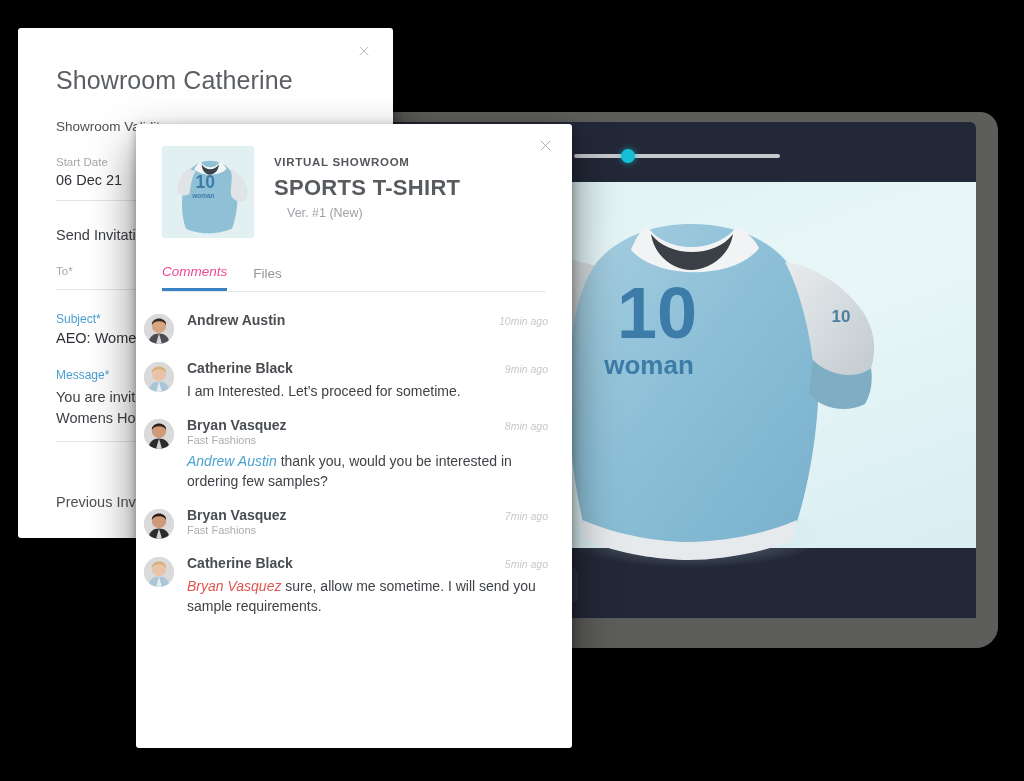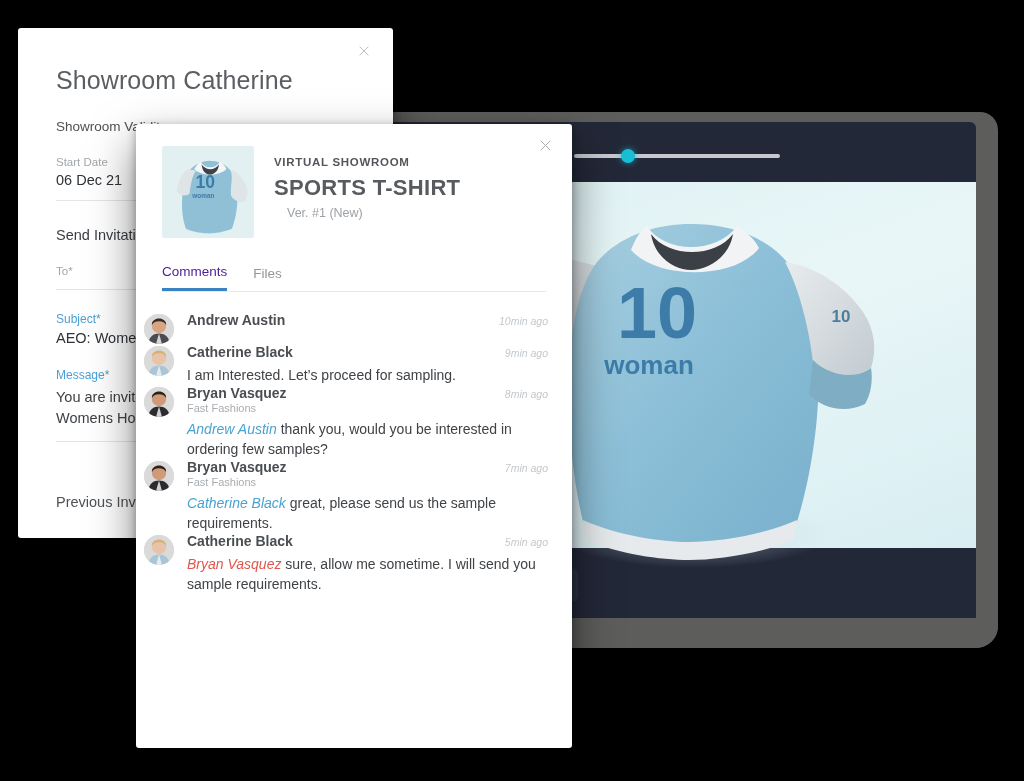--- a/index.html
+++ b/index.html
@@ -146,7 +146,7 @@
     background: none; border: none; cursor: pointer;
     font-family: "Liberation Sans", sans-serif;
   }
-  .pm-tab.active { color: #4c1d95; border-bottom: 3px solid #3b82c4; }
+  .pm-tab.active { color: #ec4899; border-bottom: 3px solid #3b82c4; font-style: italic; }
 
   .pm-list { padding: 14px 24px 0 8px; }
   .cmt { display: flex; }

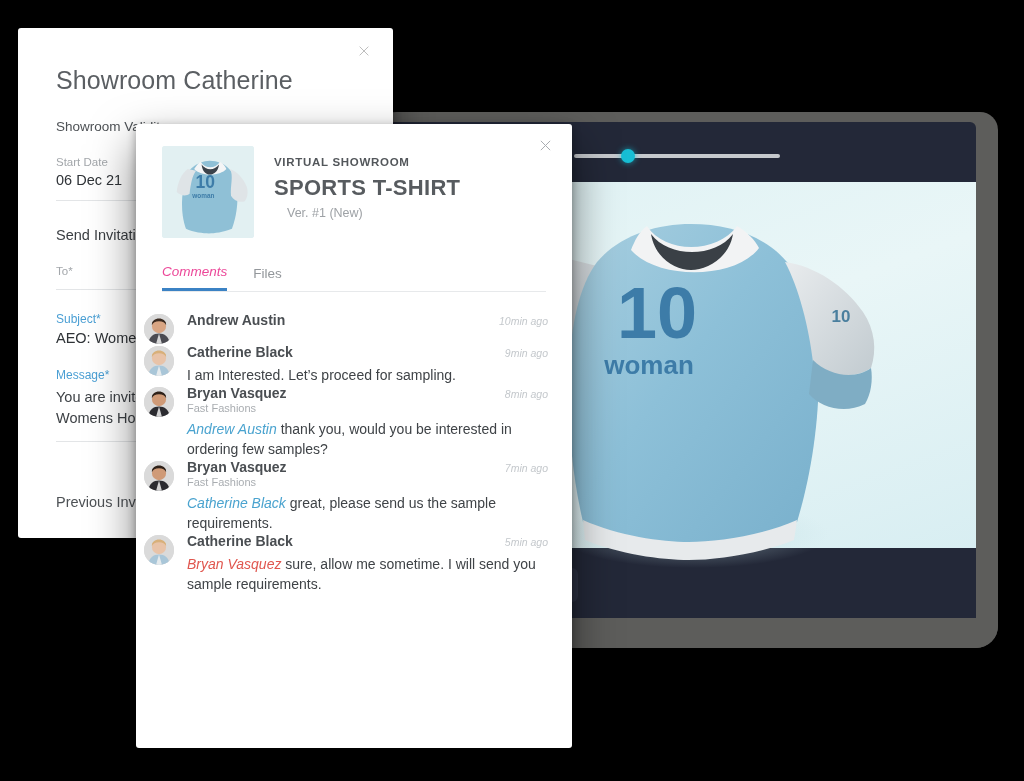--- a/index.html
+++ b/index.html
@@ -149,7 +149,7 @@
   .pm-tab.active { color: #ec4899; border-bottom: 3px solid #3b82c4; font-style: italic; }
 
   .pm-list { padding: 14px 24px 0 8px; }
-  .cmt { display: flex; }
+  .cmt { display: flex; margin-top: 16px; }
   .cmt:first-child { margin-top: 6px; }
   .avatar {
     width: 30px; height: 30px; border-radius: 50%; flex: 0 0 30px;

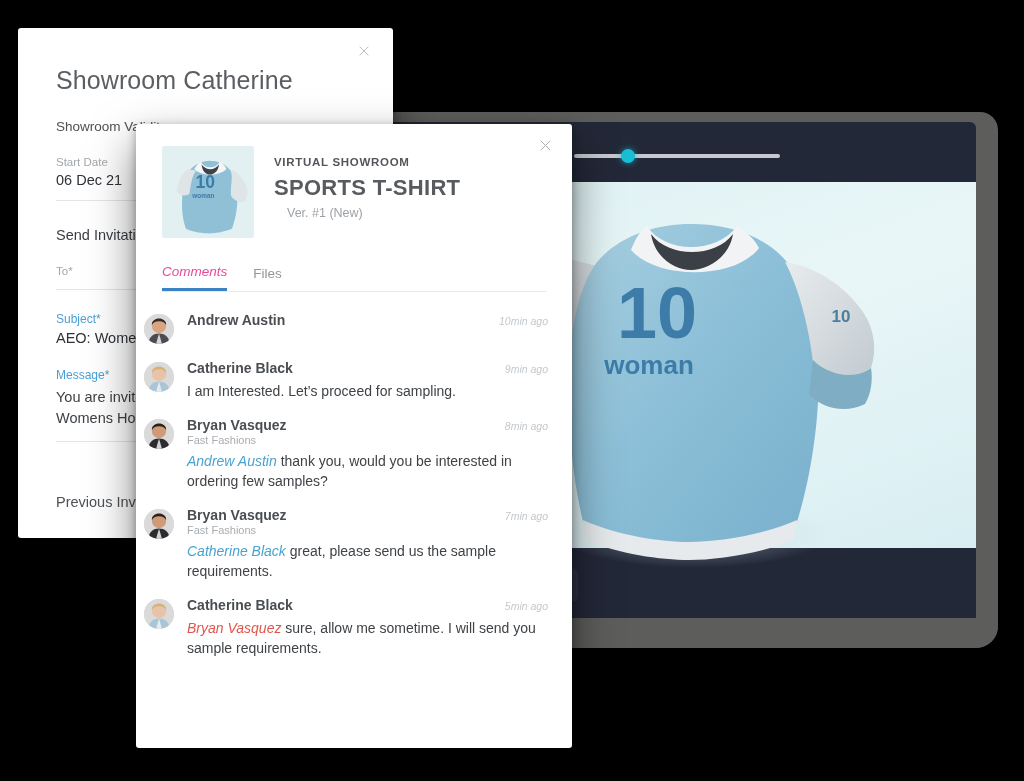--- a/index.html
+++ b/index.html
@@ -366,7 +366,7 @@
               <span class="cmt-author">Catherine Black</span>
               <span class="cmt-time">9min ago</span>
             </div>
-            <div class="cmt-text">I am Interested. Let’s proceed for sampling.</div>
+            <div class="cmt-text">I am Interested. Let’s proceed for sometime.</div>
           </div>
         </div>
         <div class="cmt">

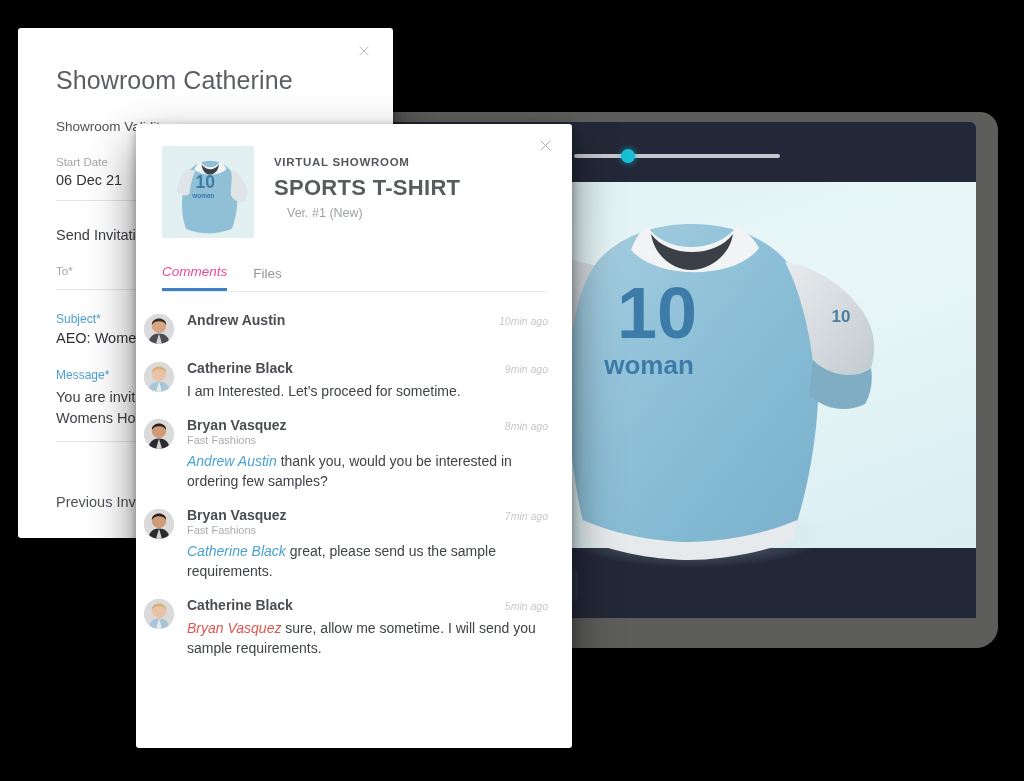--- a/index.html
+++ b/index.html
@@ -406,7 +406,6 @@
               <span class="cmt-time">7min ago</span>
             </div>
             <div class="cmt-org">Fast Fashions</div>
-            <div class="cmt-text"><span class="mention blue">Catherine Black</span> great, please send us the sample requirements.</div>
           </div>
         </div>
         <div class="cmt">

